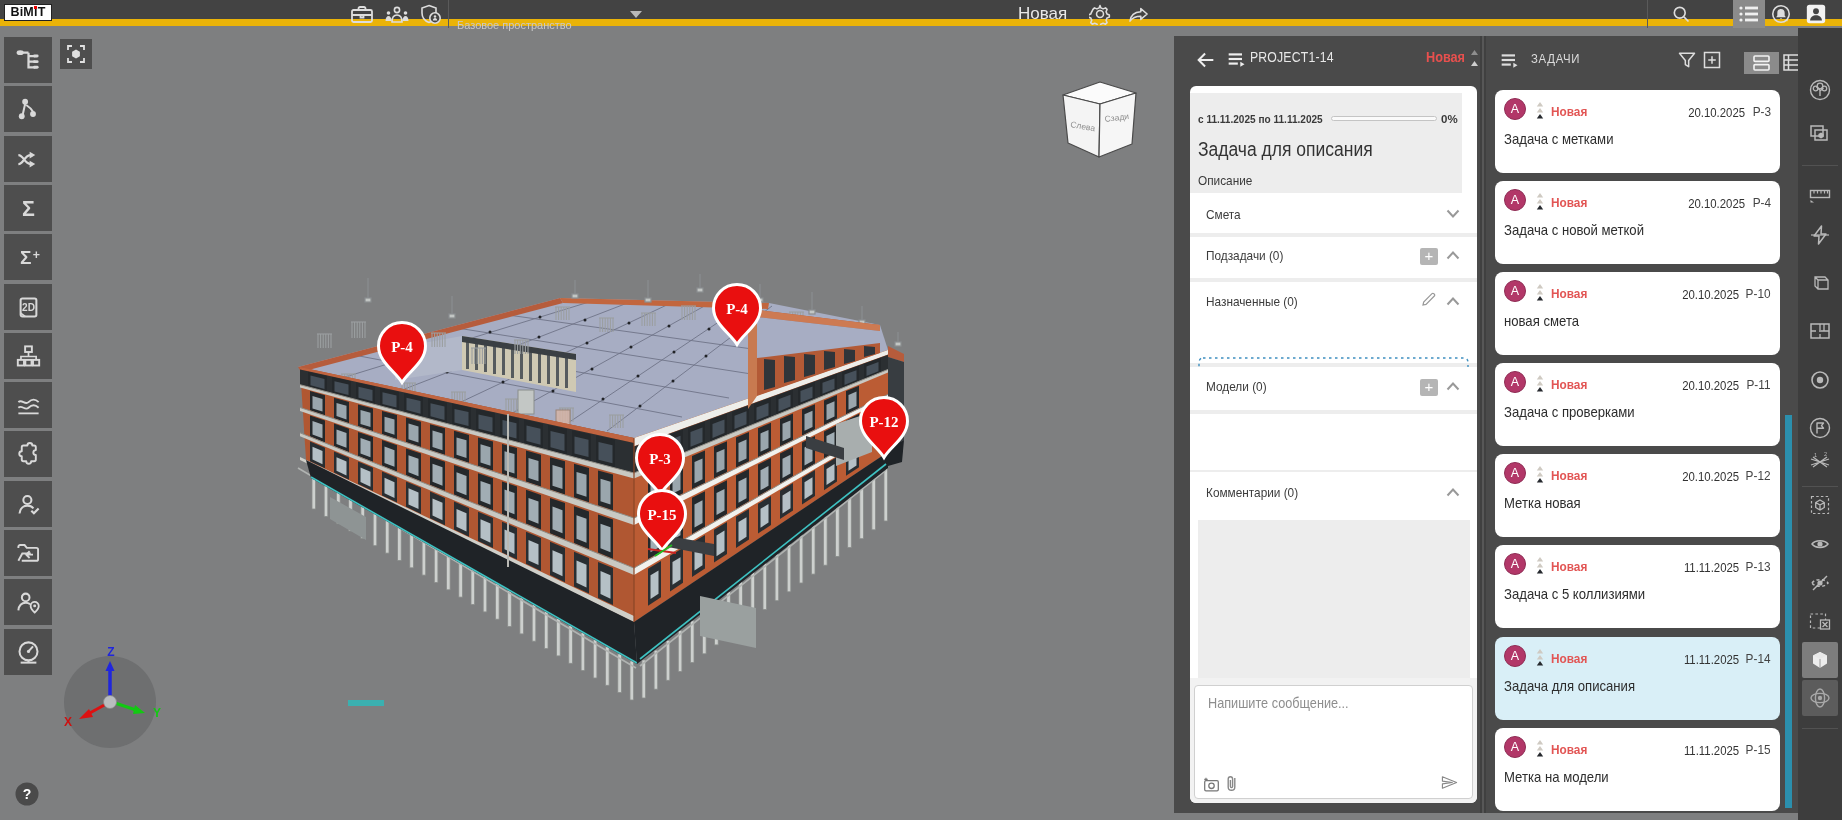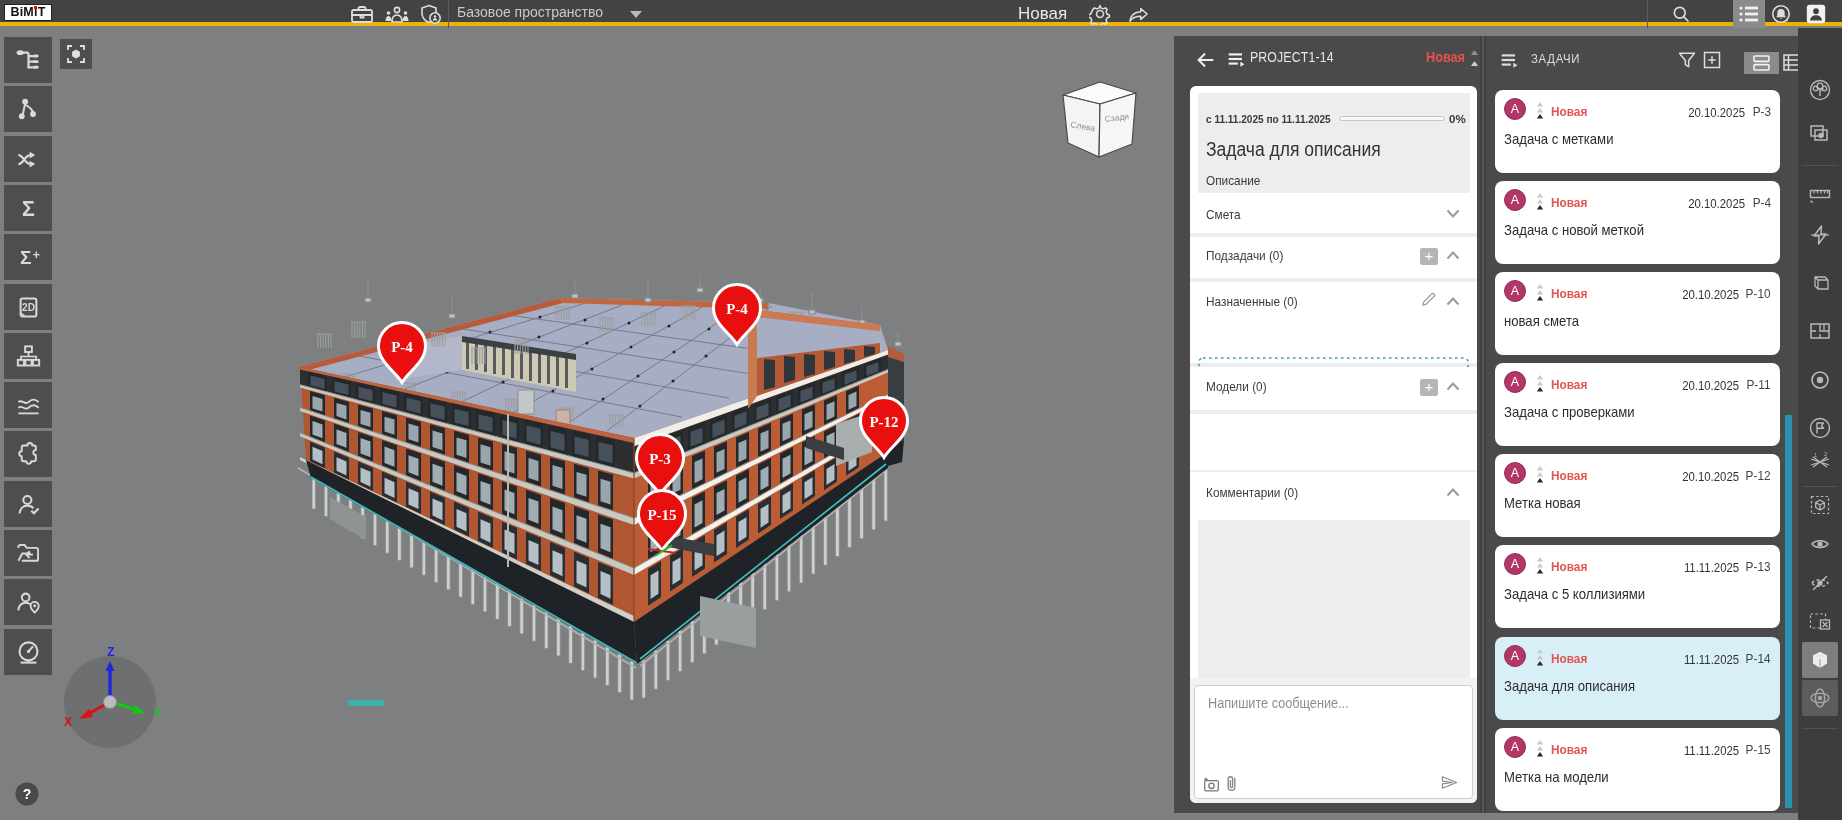--- a/index.html
+++ b/index.html
@@ -7,7 +7,7 @@
 .cx { transform:scaleX(0.875); transform-origin:0 50%; white-space:nowrap; }
 .cxr { transform:scaleX(0.875); transform-origin:100% 50%; white-space:nowrap; }
 
-#topbar { position:absolute; left:0; top:0; width:1842px; height:26px; background:#434343; border-bottom:4px solid #eab308; z-index:5; }
+#topbar { position:absolute; left:0; top:0; width:1842px; height:26px; background:#434343; border-bottom:7px solid #eab308; z-index:5; }
 #logo { position:absolute; left:4px; top:4px; width:48px; height:17px; background:#fff; border:1px solid #222;
   font-weight:bold; font-size:12.5px; color:#111; text-align:center; line-height:15px; letter-spacing:0.2px; }
 .tbtext { position:absolute; top:6px; color:#c9c9c9; font-size:15px; }

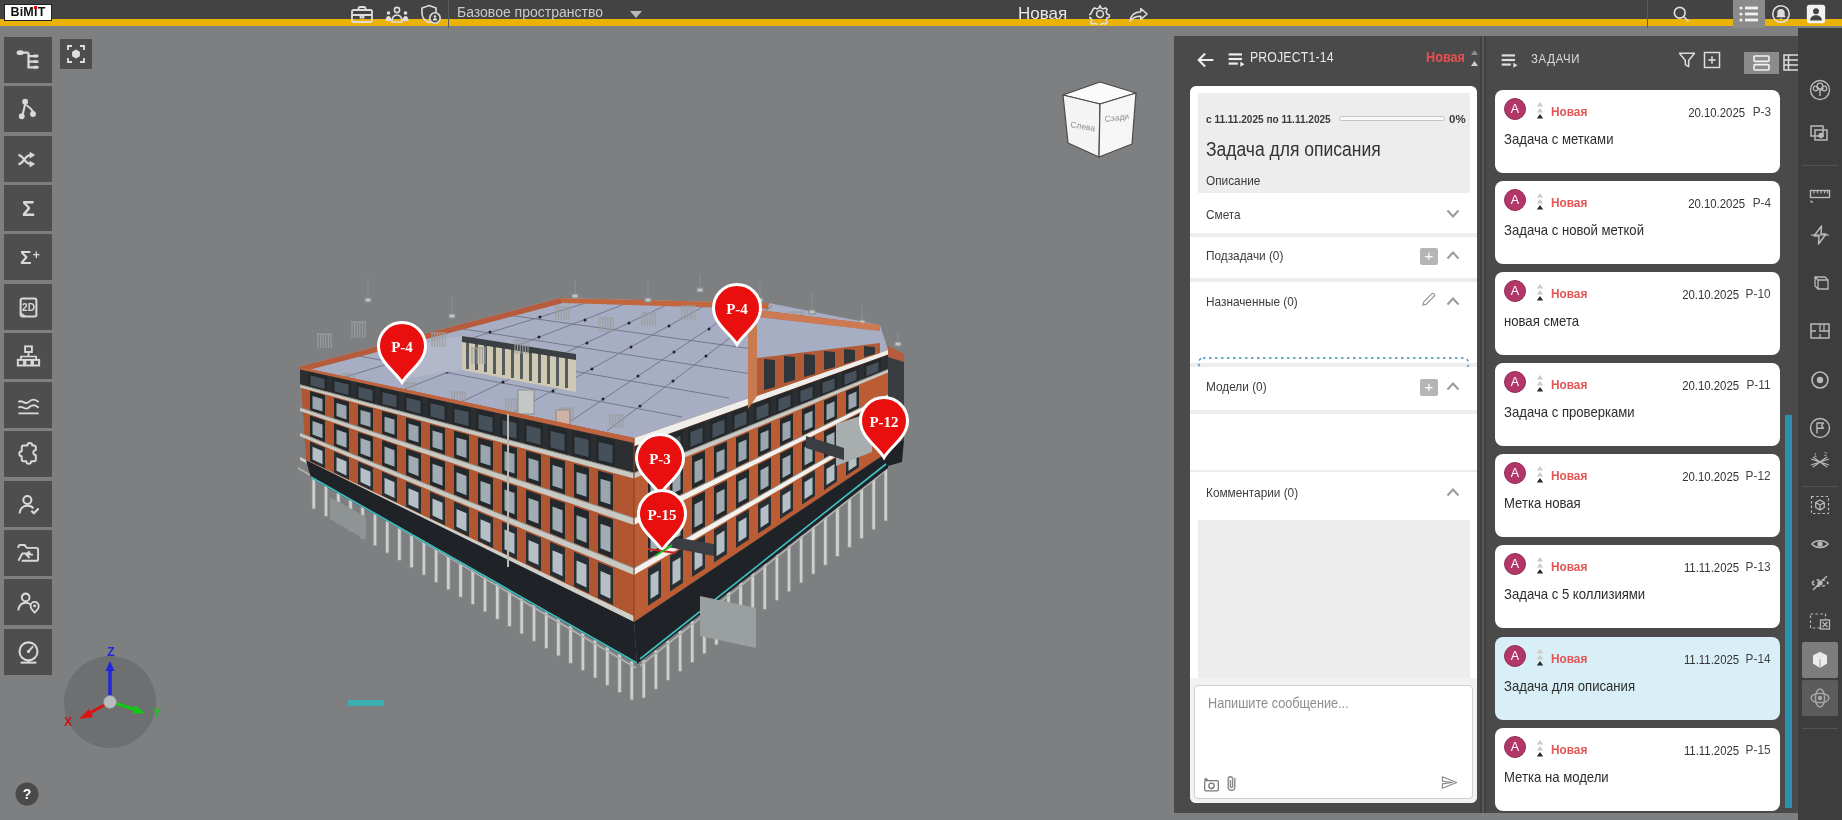--- a/index.html
+++ b/index.html
@@ -601,7 +601,7 @@
   </svg>
   <div class="tsep" style="left:448px"></div>
   <div class="tsep" style="left:1647px"></div>
-  <span class="tbtext" style="left:457px;font-size:14px;top:4px">Базовое пространство</span>
+  <span class="tbtext" style="left:457px;font-size:11px;top:19px">Базовое пространство</span>
   <div class="caret" style="left:630px"></div>
   <span class="tbtext" id="school" style="left:1018px">Новая</span>
   <svg class="abs" style="left:1089px;top:3px" width="22" height="22" viewBox="0 0 24 24">

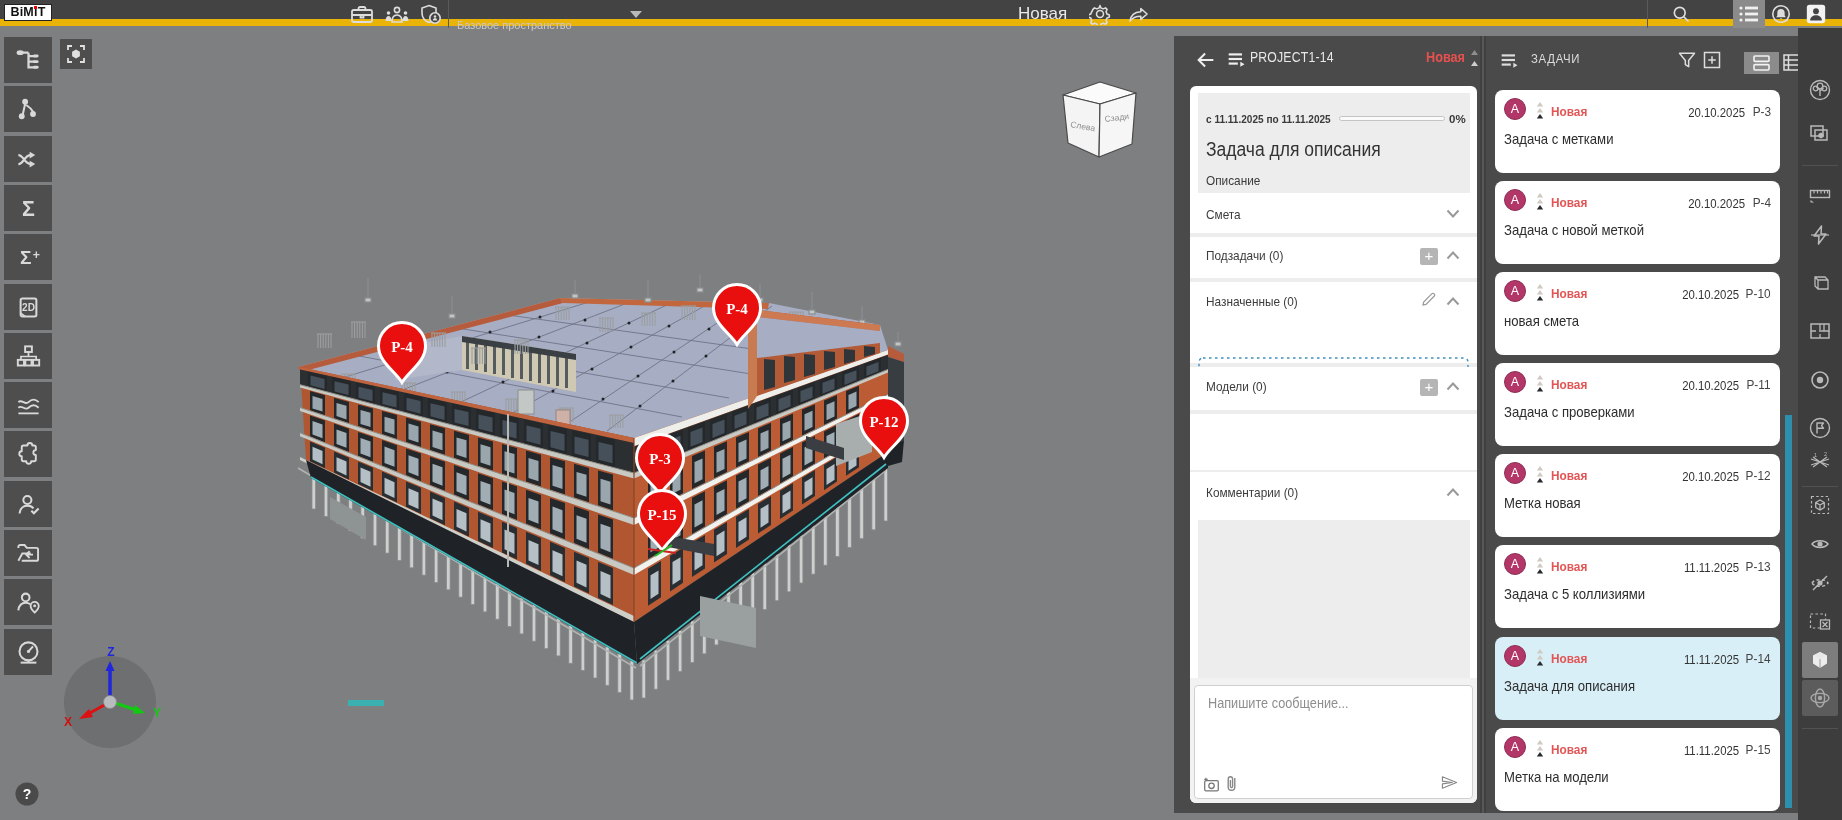--- a/index.html
+++ b/index.html
@@ -31,7 +31,7 @@
 
 #card1 { position:absolute; left:16px; top:50px; width:287px; height:717px; background:#fff; border-radius:6px; overflow:hidden; }
 .gray { background:#ededed; }
-#summary { position:absolute; left:8px; top:7px; width:272px; height:100px; background:#ededed; }
+#summary { position:absolute; left:0; top:7px; width:272px; height:100px; background:#ededed; }
 .sect { position:absolute; left:0; width:287px; background:#fff; }
 .slabel { position:absolute; left:16px; color:#3c3c3c; font-size:13.5px; }
 .chev { position:absolute; right:17px; }

